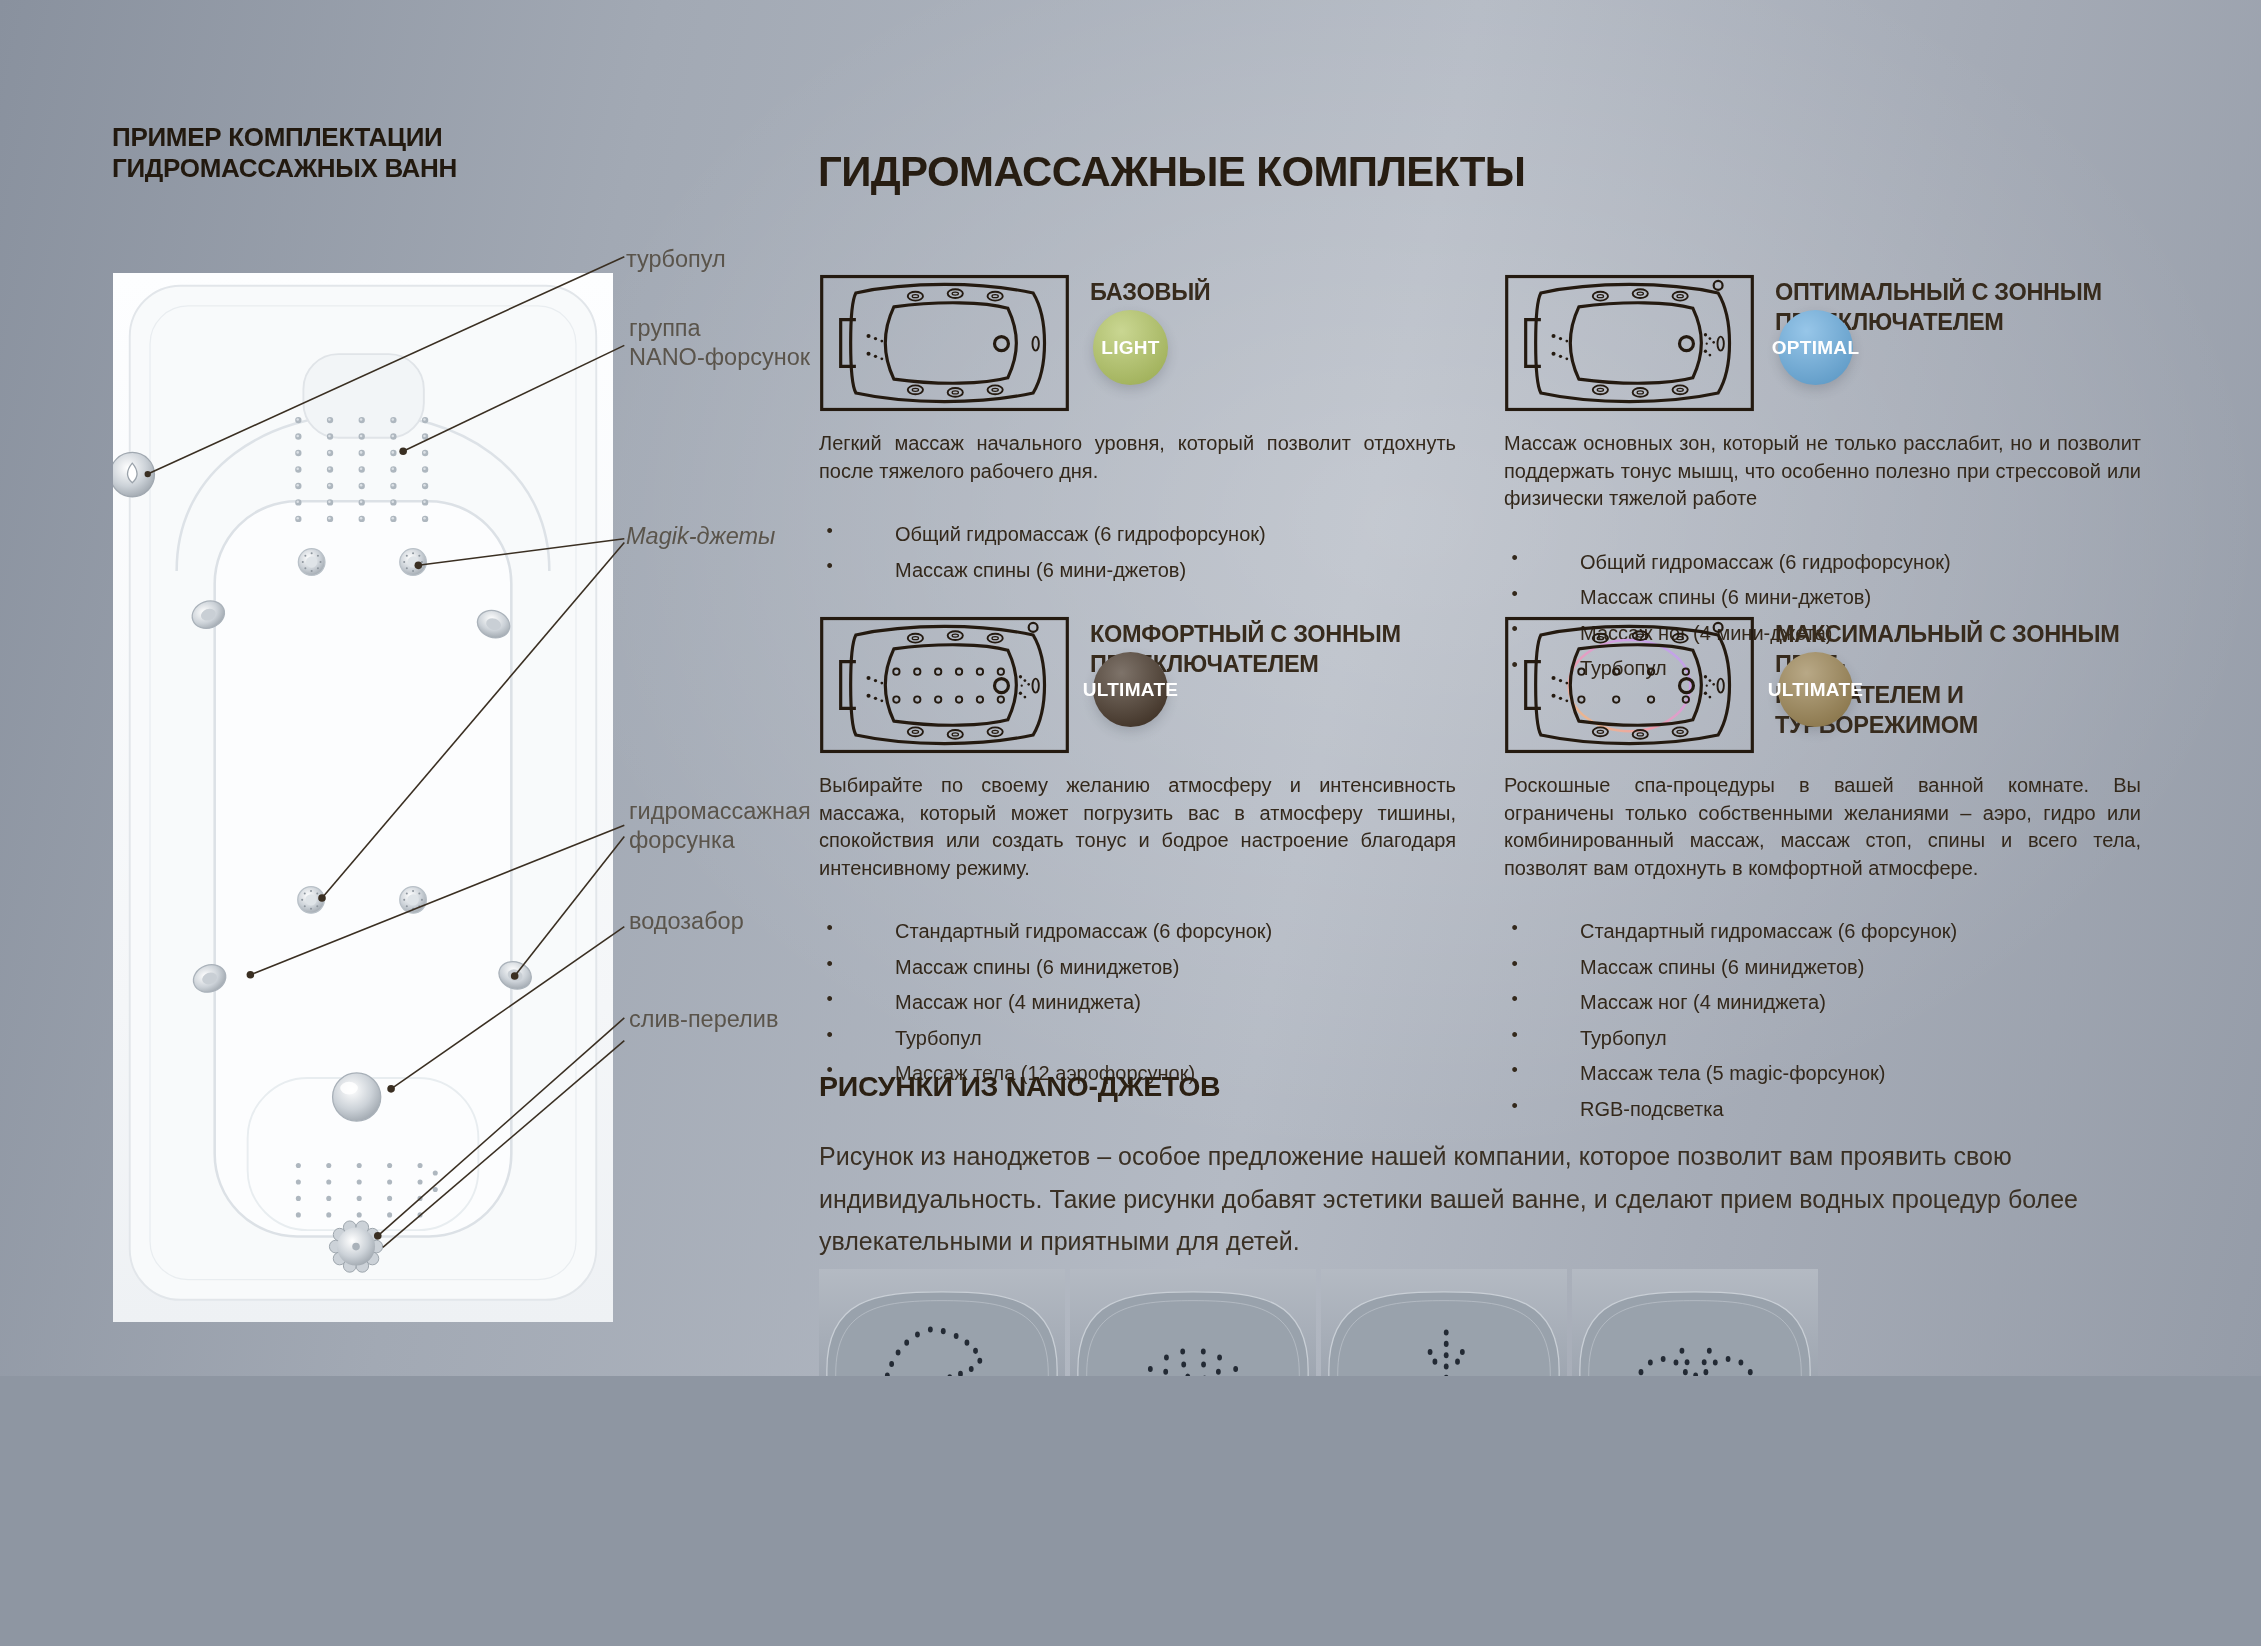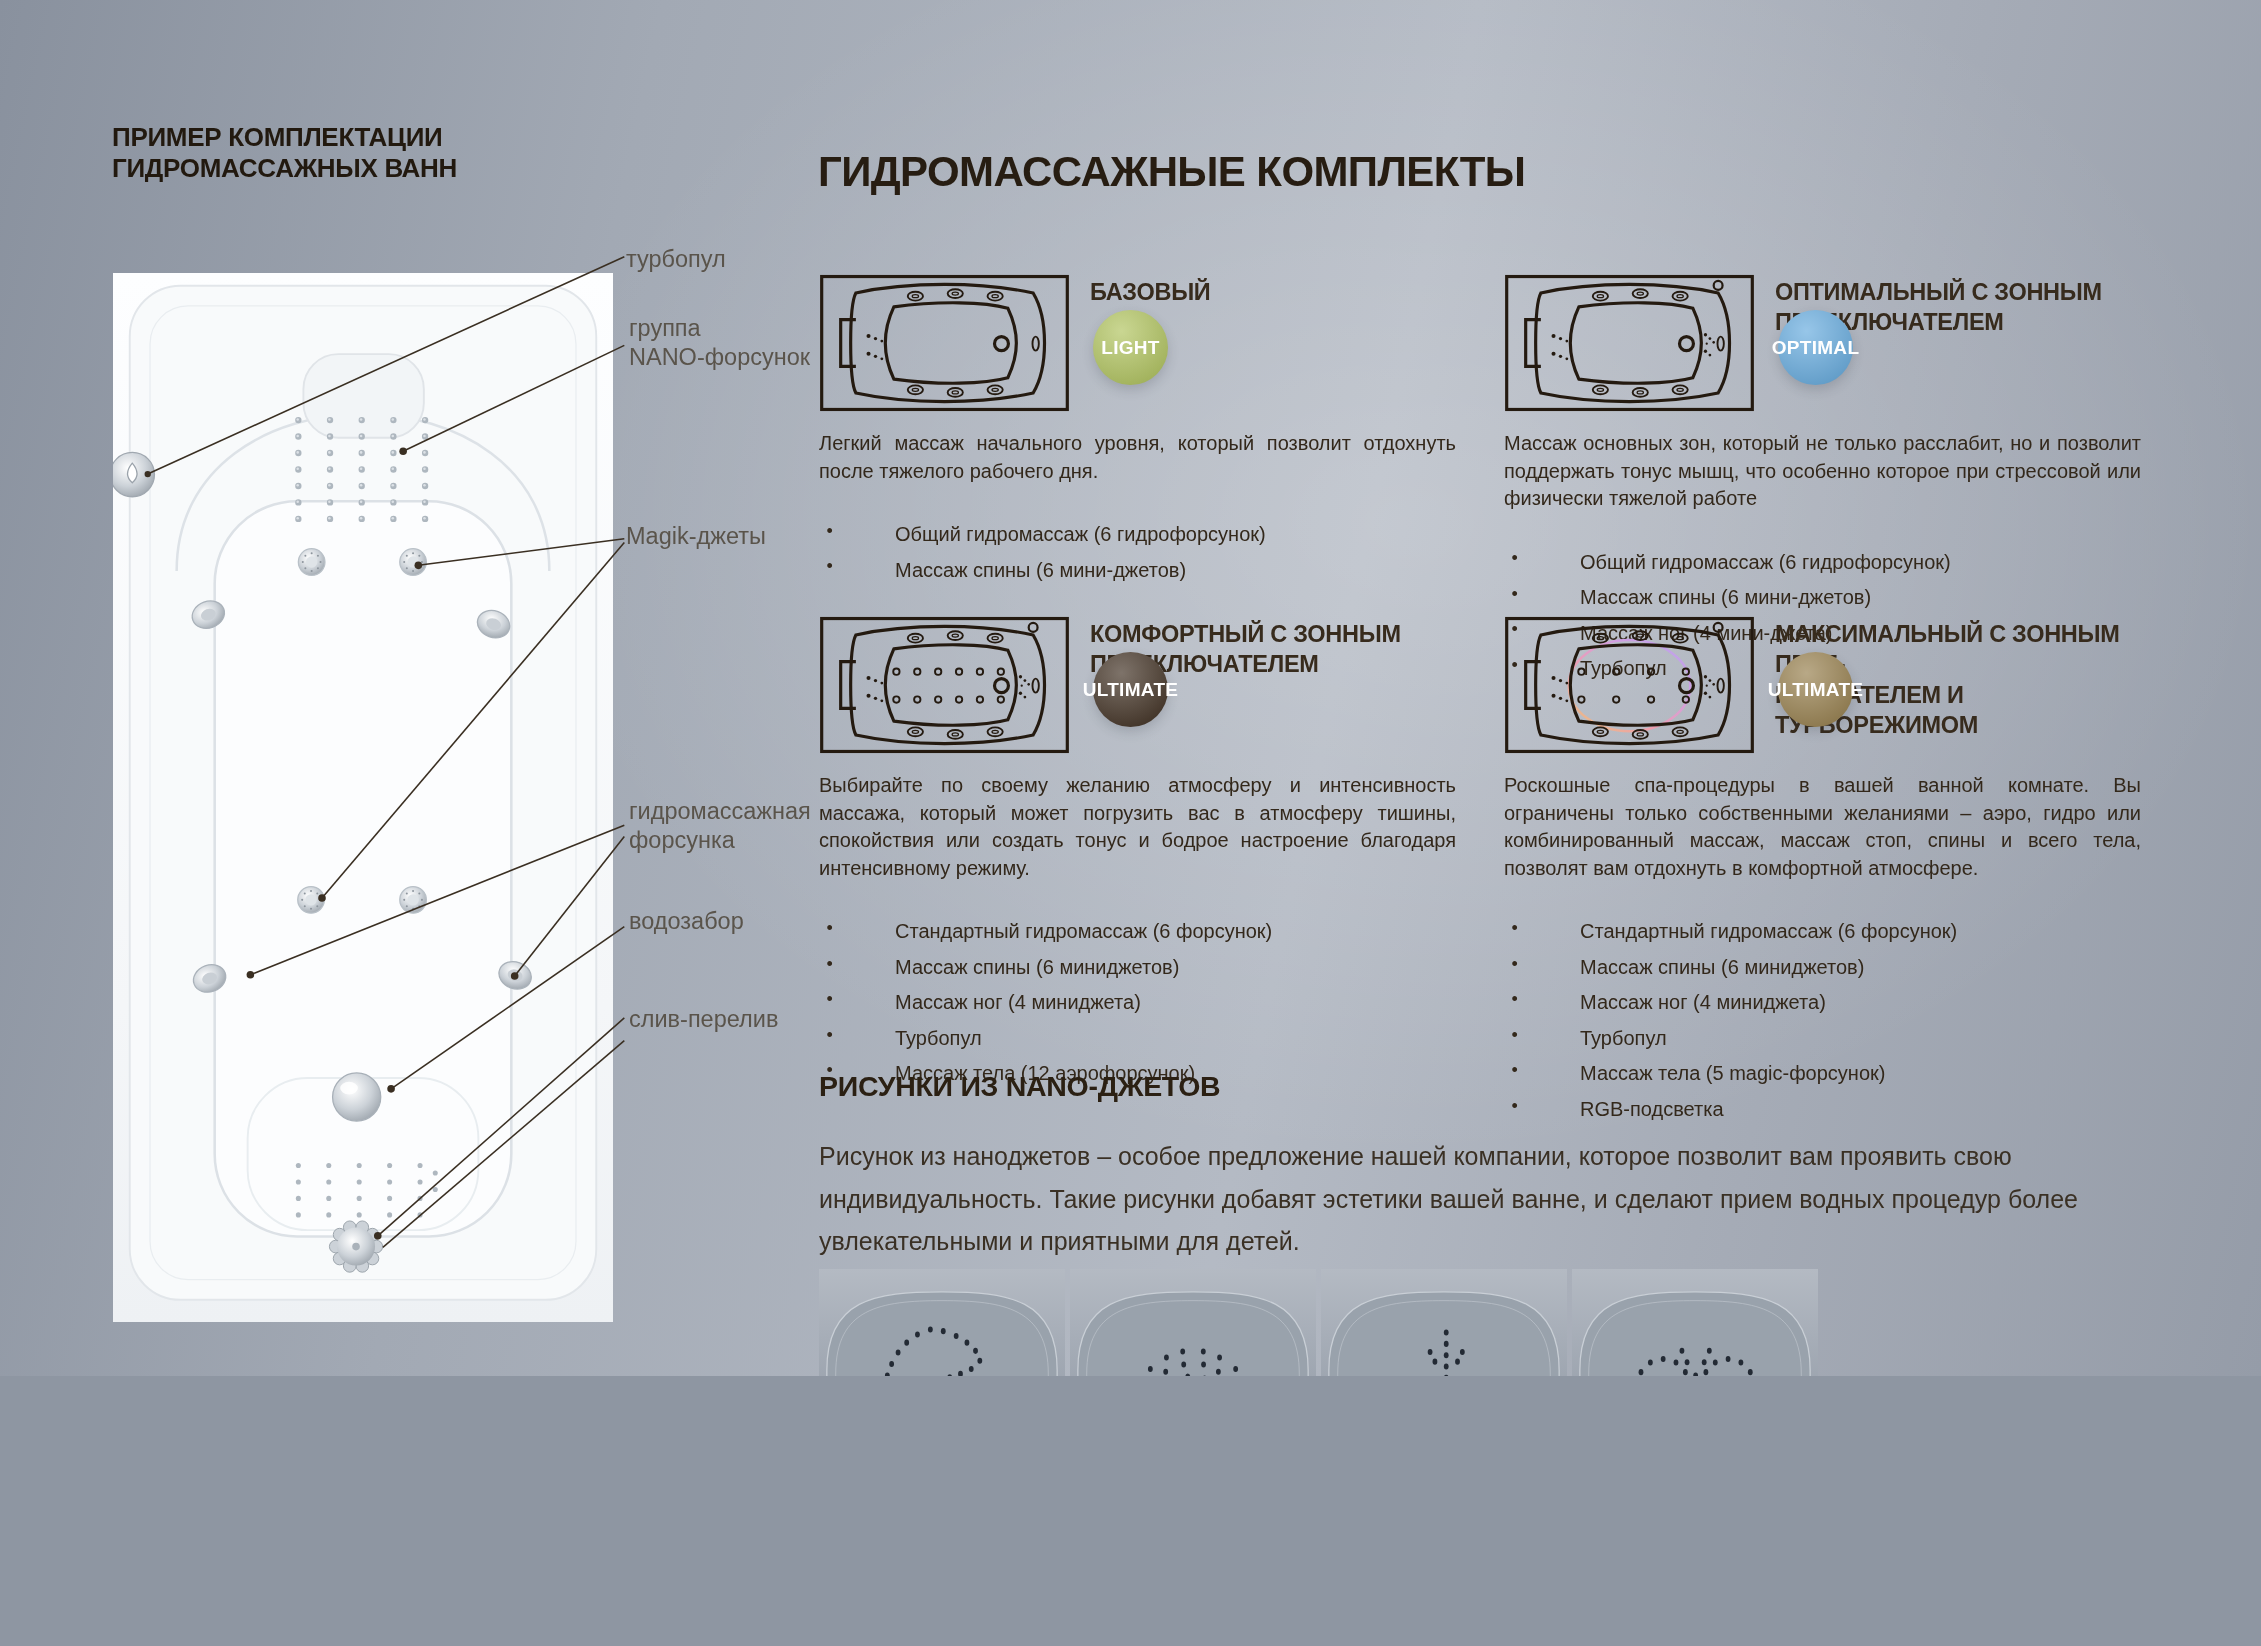--- a/index.html
+++ b/index.html
@@ -357,7 +357,7 @@
           <span>OPTIMAL</span>
         </div>
     </div>
-    <p class="kit-desc">Массаж основных зон, который не только расслабит, но и позволит поддержать тонус мышц, что особенно которое при стрессовой или физически тяжелой работе</p>
+    <p class="kit-desc">Массаж основных зон, который не только расслабит, но и позволит поддержать тонус мышц, что особенно полезно при стрессовой или физически тяжелой работе</p>
     <ul class="features">
         <li>Общий гидромассаж (6 гидрофорсунок)</li>
         <li>Массаж спины (6 мини-джетов)</li>

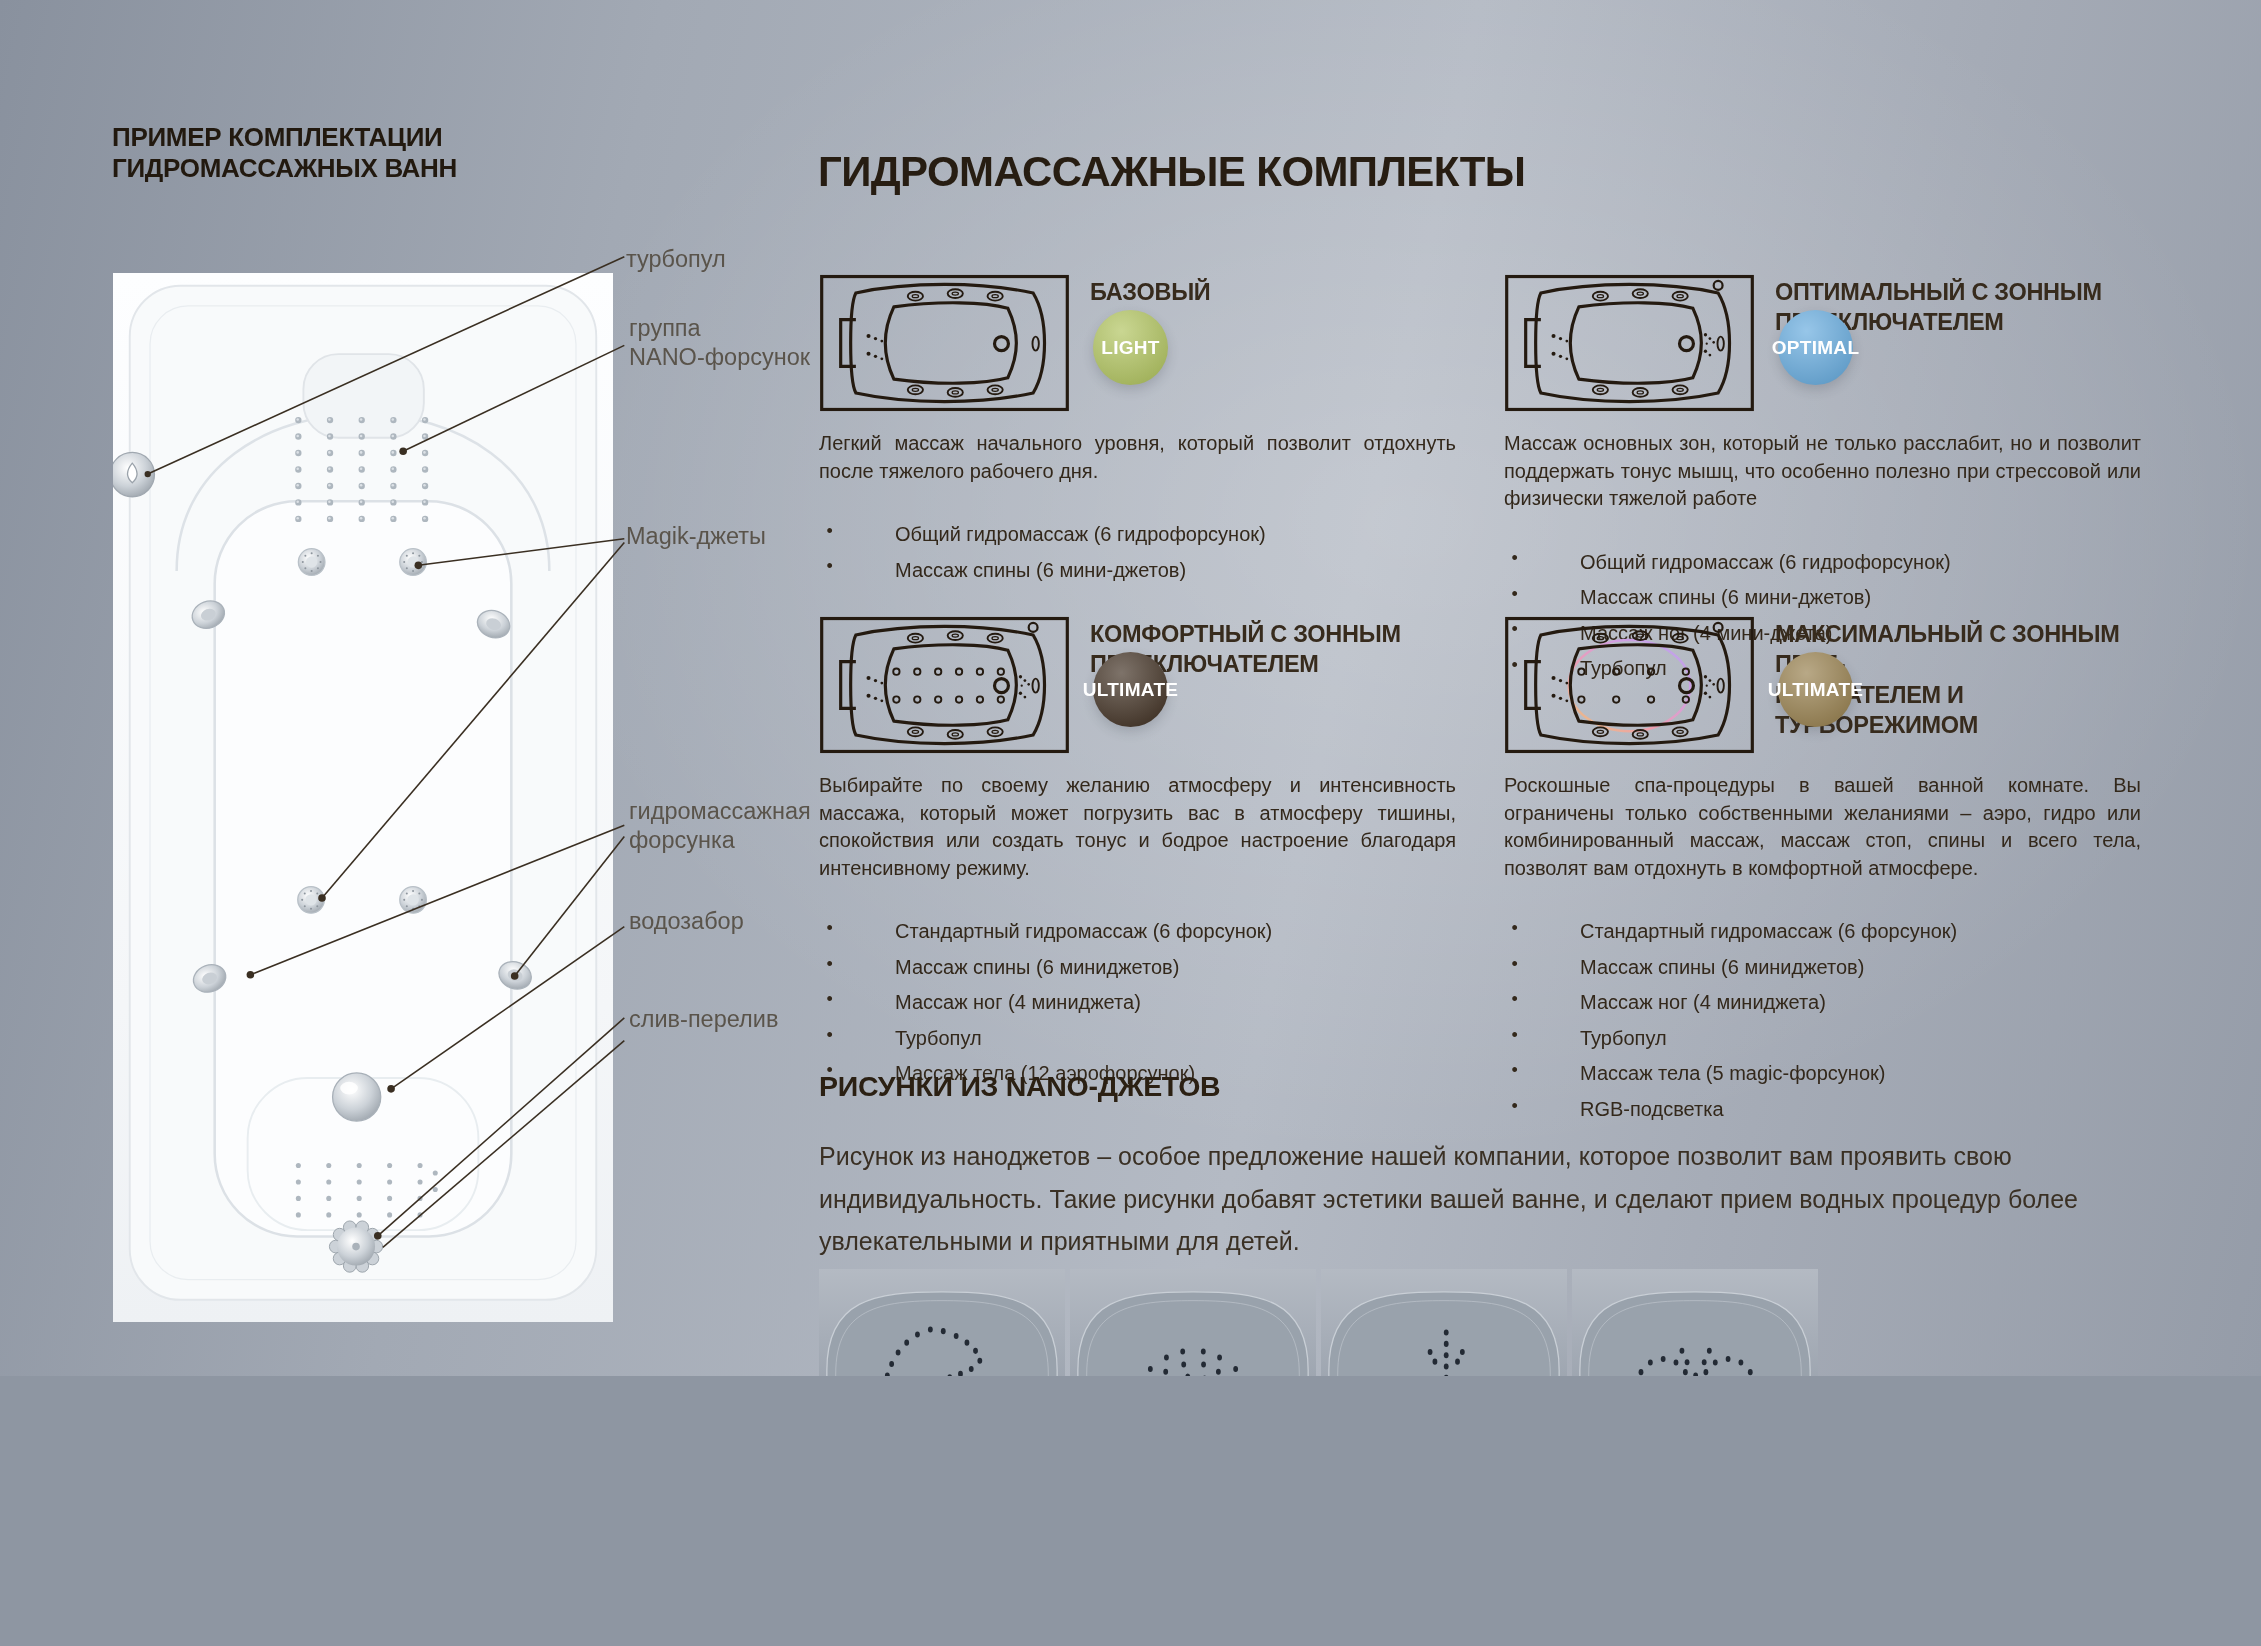--- a/index.html
+++ b/index.html
@@ -20,7 +20,7 @@
   .lab{position:absolute;font-size:23.5px;color:#5a544b;line-height:1.25;white-space:pre-line;}
   .lab-turbo {left:626px;top:245px;}
   .lab-nano  {left:629px;top:314px;}
-  .lab-magik {left:626px;top:522px;}
+  .lab-magik {left:626px;top:522px;font-style:italic;}
   .lab-hydro {left:629px;top:797px;}
   .lab-intake{left:629px;top:907px;}
   .lab-drain {left:629px;top:1005px;}

